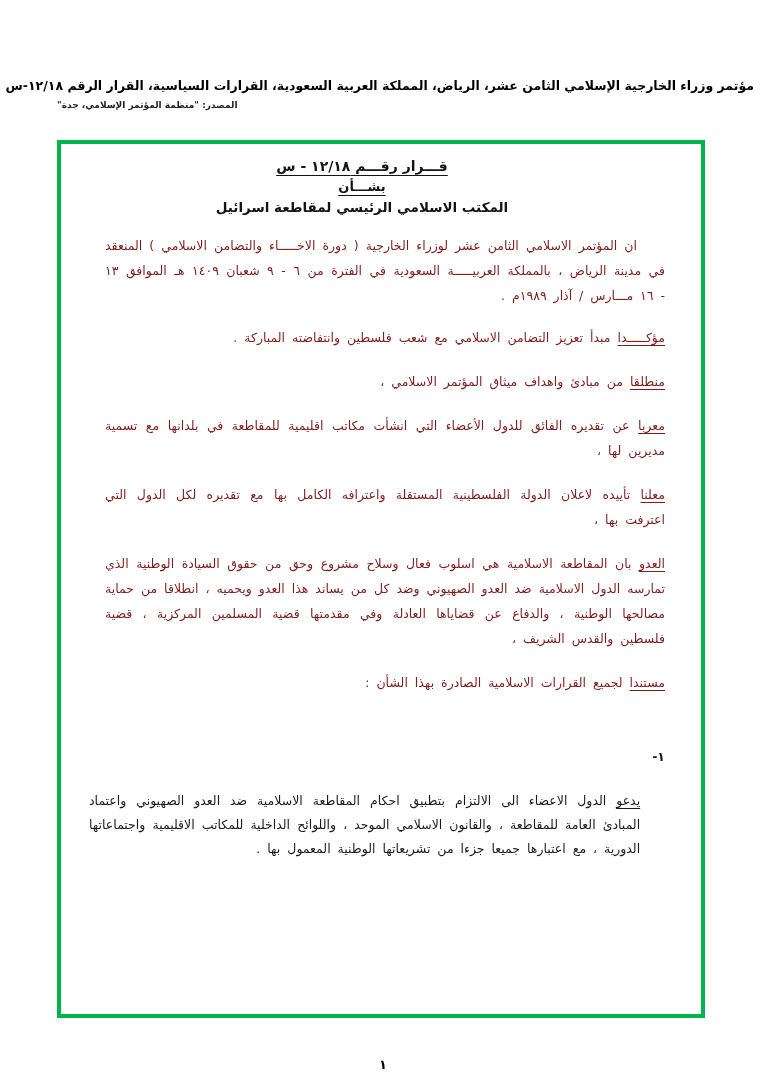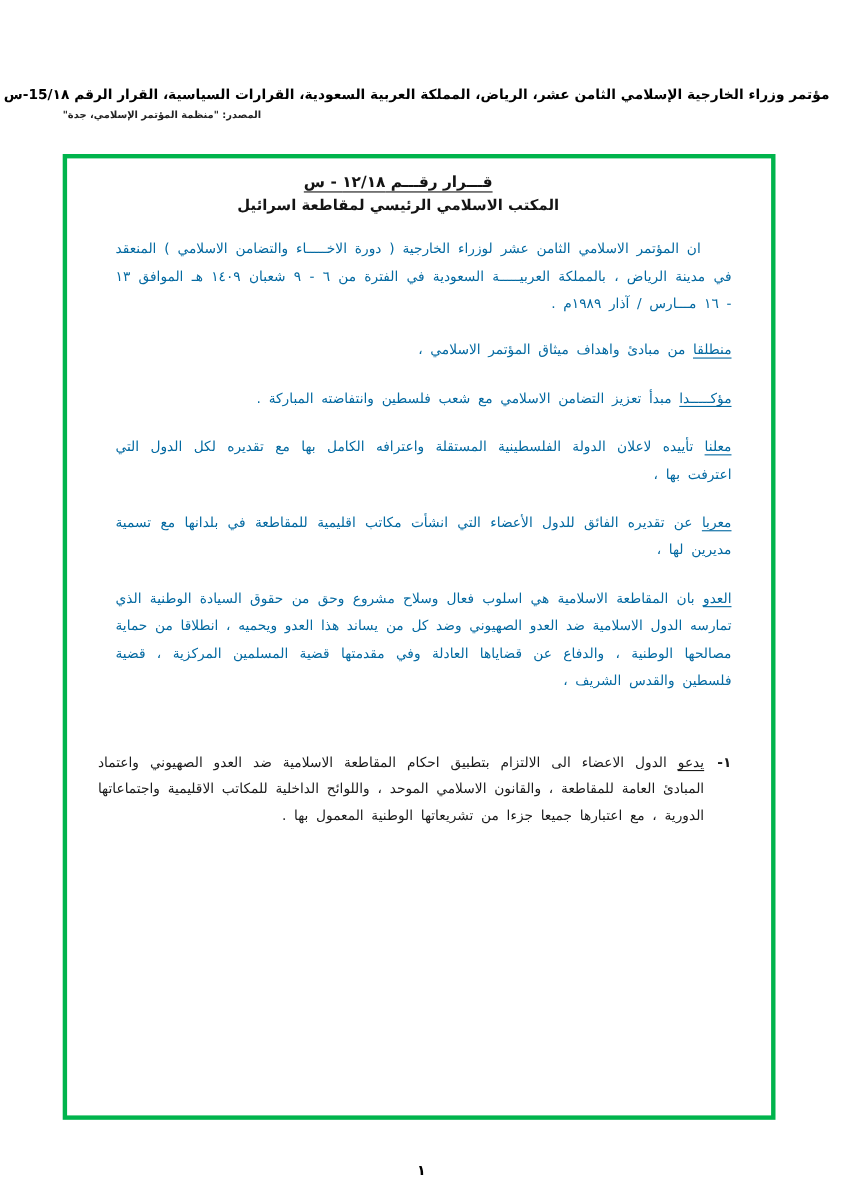--- a/index.html
+++ b/index.html
@@ -133,7 +133,7 @@
 
 <div class="page">
 
-  <div class="top-header">مؤتمر وزراء الخارجية الإسلامي الثامن عشر، الرياض، المملكة العربية السعودية، القرارات السياسية، القرار الرقم 15/١٨-س</div>
+  <div class="top-header">مؤتمر وزراء الخارجية الإسلامي الثامن عشر، الرياض، المملكة العربية السعودية، القرارات السياسية، القرار الرقم ١٢/١٨-س</div>
 
   <div class="source-line">المصدر: "منظمة المؤتمر الإسلامي، جدة"</div>
 

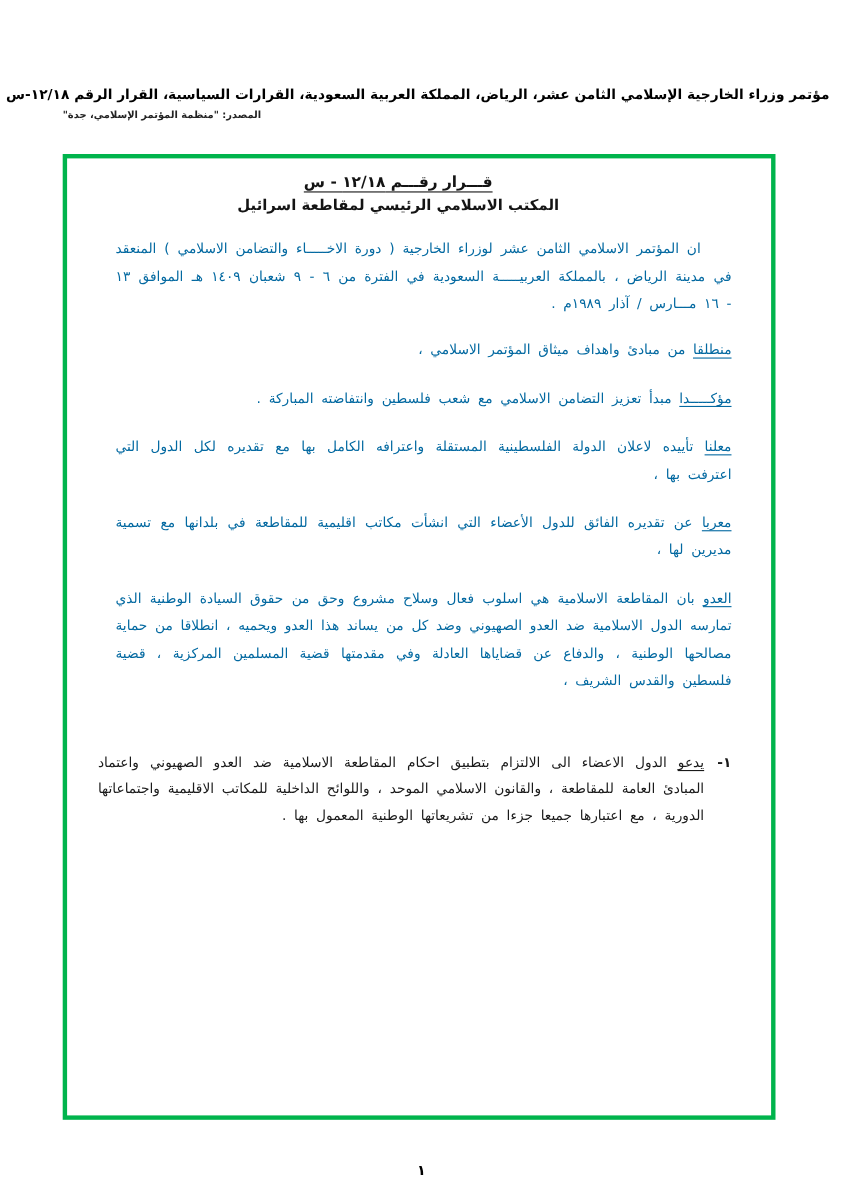--- a/index.html
+++ b/index.html
@@ -141,6 +141,7 @@
 
     <div class="doc-title-block">
       <div class="doc-title">قـــرار رقـــم ١٢/١٨ - س</div>
+      <div class="doc-subtitle">بشـــأن</div>
       <div class="doc-subject">المكتب الاسلامي الرئيسي لمقاطعة اسرائيل</div>
     </div>
 

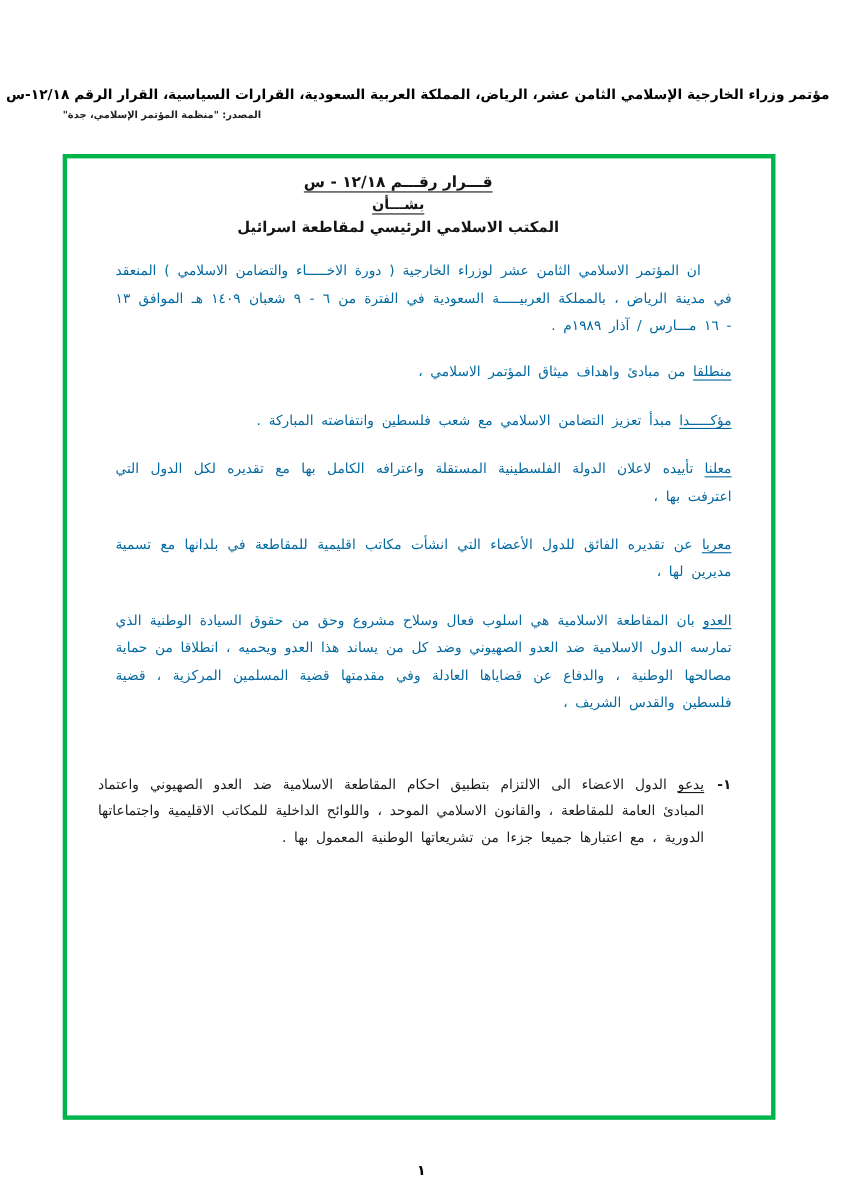--- a/index.html
+++ b/index.html
@@ -85,7 +85,7 @@
     text-align-last: right;
     word-spacing: 3px;
     margin: 0 0 19px 16px;
-    color: #0369a1;
+    color: #7f1d1d;
   }
   p.preamble {
     text-indent: 28px;

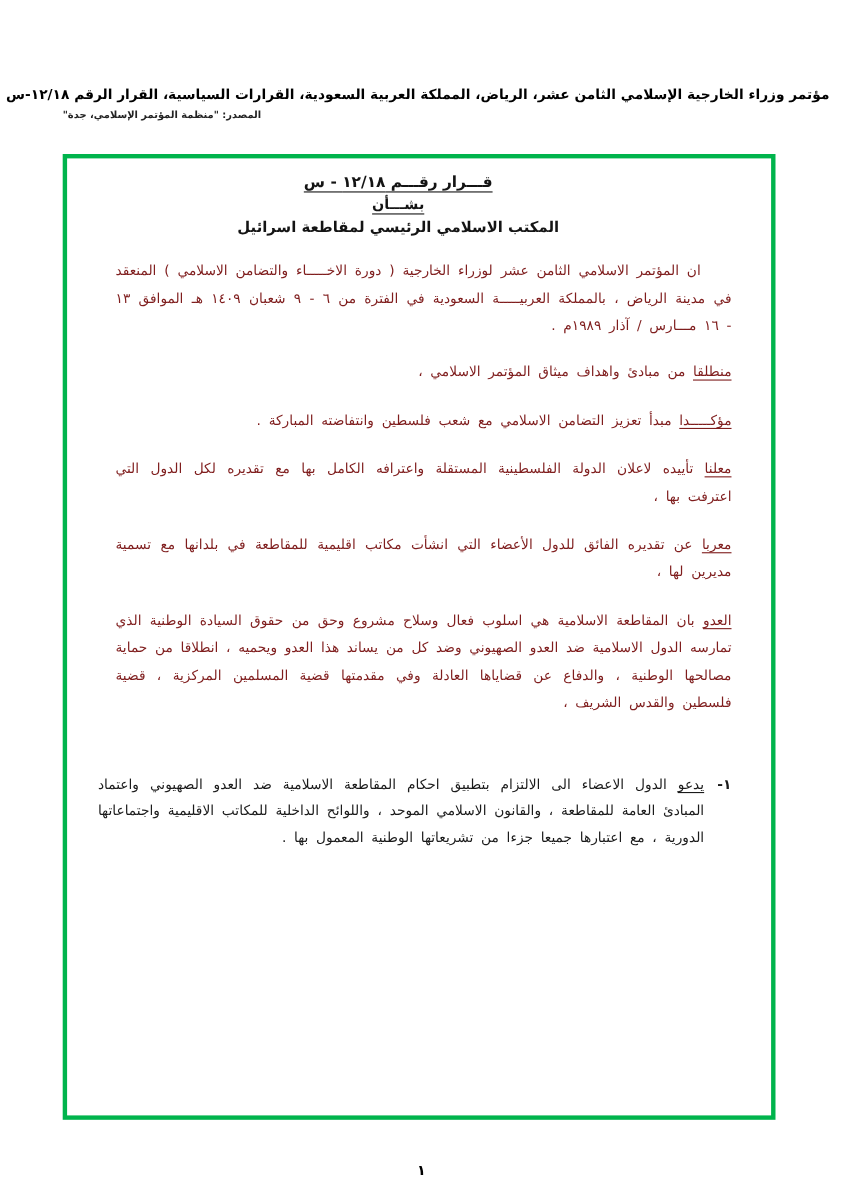--- a/index.html
+++ b/index.html
@@ -148,13 +148,13 @@
     <p class="scan-par preamble">ان المؤتمر الاسلامي الثامن عشر لوزراء الخارجية ( دورة الاخـــــاء والتضامن الاسلامي ) المنعقد في مدينة الرياض ، بالمملكة العربيـــــة السعودية في الفترة من ٦ - ٩ شعبان ١٤٠٩ هـ الموافق ١٣ - ١٦ مـــارس / آذار ١٩٨٩م .</p>
 
     <p class="scan-par">
-      <span class="lead">منطلقا</span>
-      <span class="ctext">من مبادئ واهداف ميثاق المؤتمر الاسلامي ،</span>
+      <span class="lead">مؤكـــــدا</span>
+      <span class="ctext">مبدأ تعزيز التضامن الاسلامي مع شعب فلسطين وانتفاضته المباركة .</span>
     </p>
 
     <p class="scan-par">
-      <span class="lead">مؤكـــــدا</span>
-      <span class="ctext">مبدأ تعزيز التضامن الاسلامي مع شعب فلسطين وانتفاضته المباركة .</span>
+      <span class="lead">منطلقا</span>
+      <span class="ctext">من مبادئ واهداف ميثاق المؤتمر الاسلامي ،</span>
     </p>
 
     <p class="scan-par">

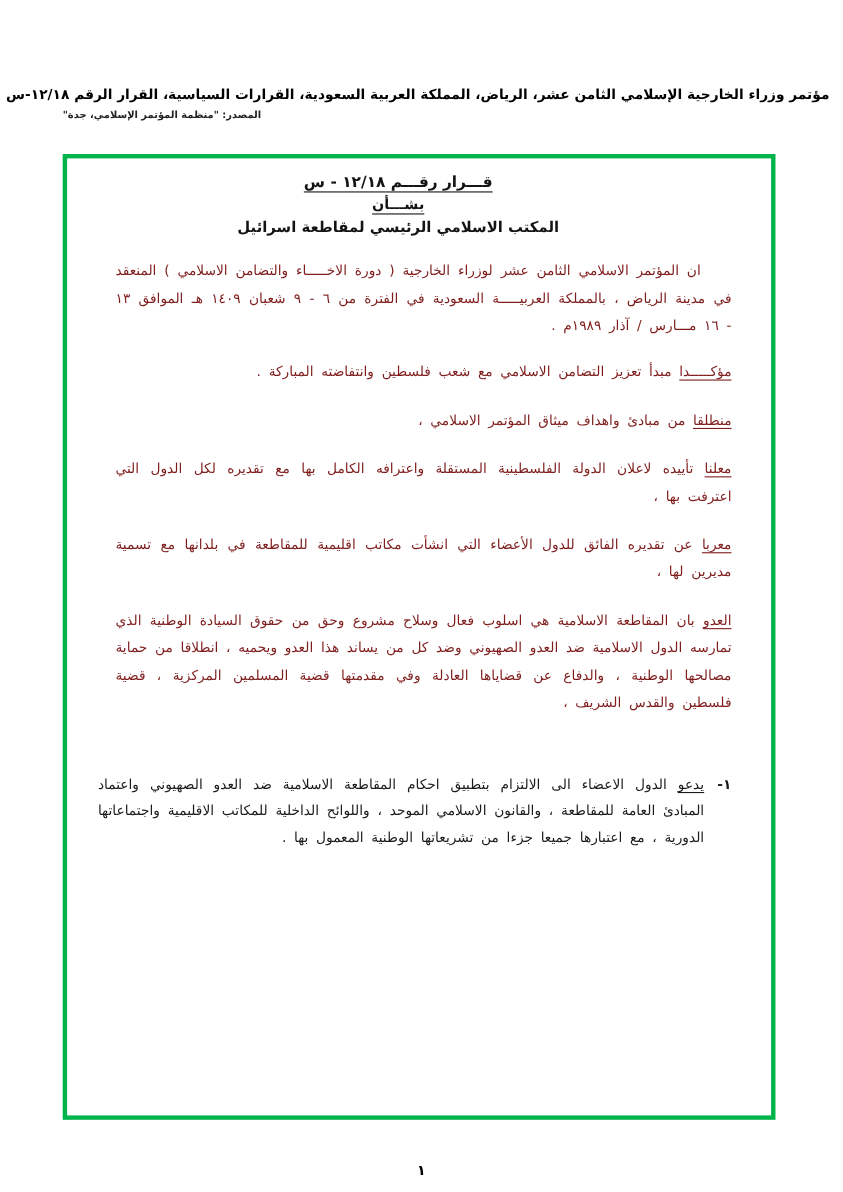--- a/index.html
+++ b/index.html
@@ -158,13 +158,13 @@
     </p>
 
     <p class="scan-par">
-      <span class="lead">معلنا</span>
-      <span class="ctext">تأييده لاعلان الدولة الفلسطينية المستقلة واعترافه الكامل بها مع تقديره لكل الدول التي اعترفت بها ،</span>
+      <span class="lead">معربا</span>
+      <span class="ctext">عن تقديره الفائق للدول الأعضاء التي انشأت مكاتب اقليمية للمقاطعة في بلدانها مع تسمية مديرين لها ،</span>
     </p>
 
     <p class="scan-par">
-      <span class="lead">معربا</span>
-      <span class="ctext">عن تقديره الفائق للدول الأعضاء التي انشأت مكاتب اقليمية للمقاطعة في بلدانها مع تسمية مديرين لها ،</span>
+      <span class="lead">معلنا</span>
+      <span class="ctext">تأييده لاعلان الدولة الفلسطينية المستقلة واعترافه الكامل بها مع تقديره لكل الدول التي اعترفت بها ،</span>
     </p>
 
     <p class="scan-par">

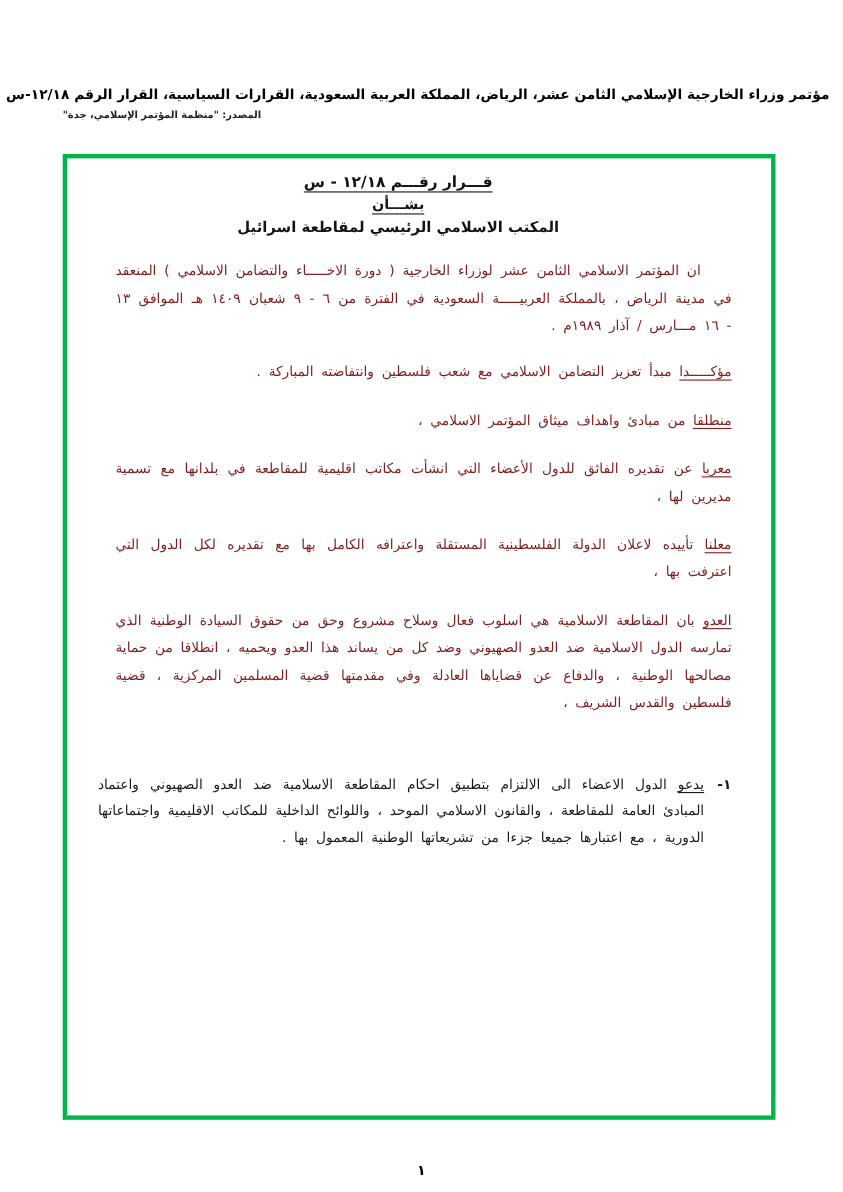--- a/index.html
+++ b/index.html
@@ -173,6 +173,10 @@
     </p>
 
 
+    <p class="scan-par">
+      <span class="lead">مستندا</span>
+      <span class="ctext">لجميع القرارات الاسلامية الصادرة بهذا الشأن :</span>
+    </p>
 
     <div class="items">
       <div class="item">

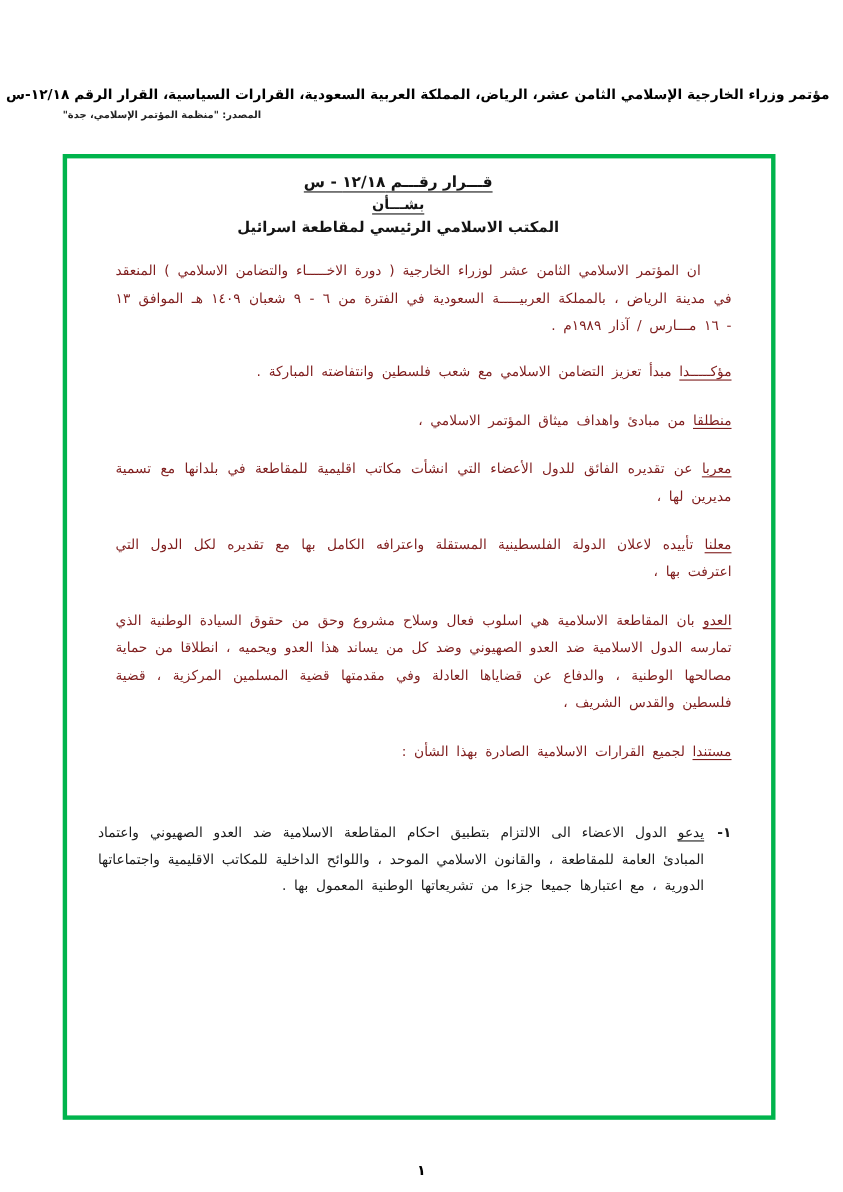--- a/index.html
+++ b/index.html
@@ -115,6 +115,7 @@
     text-align: justify;
     text-align-last: right;
     word-spacing: 3px;
+    margin-top: 44px;
   }
 
   .page-number {

